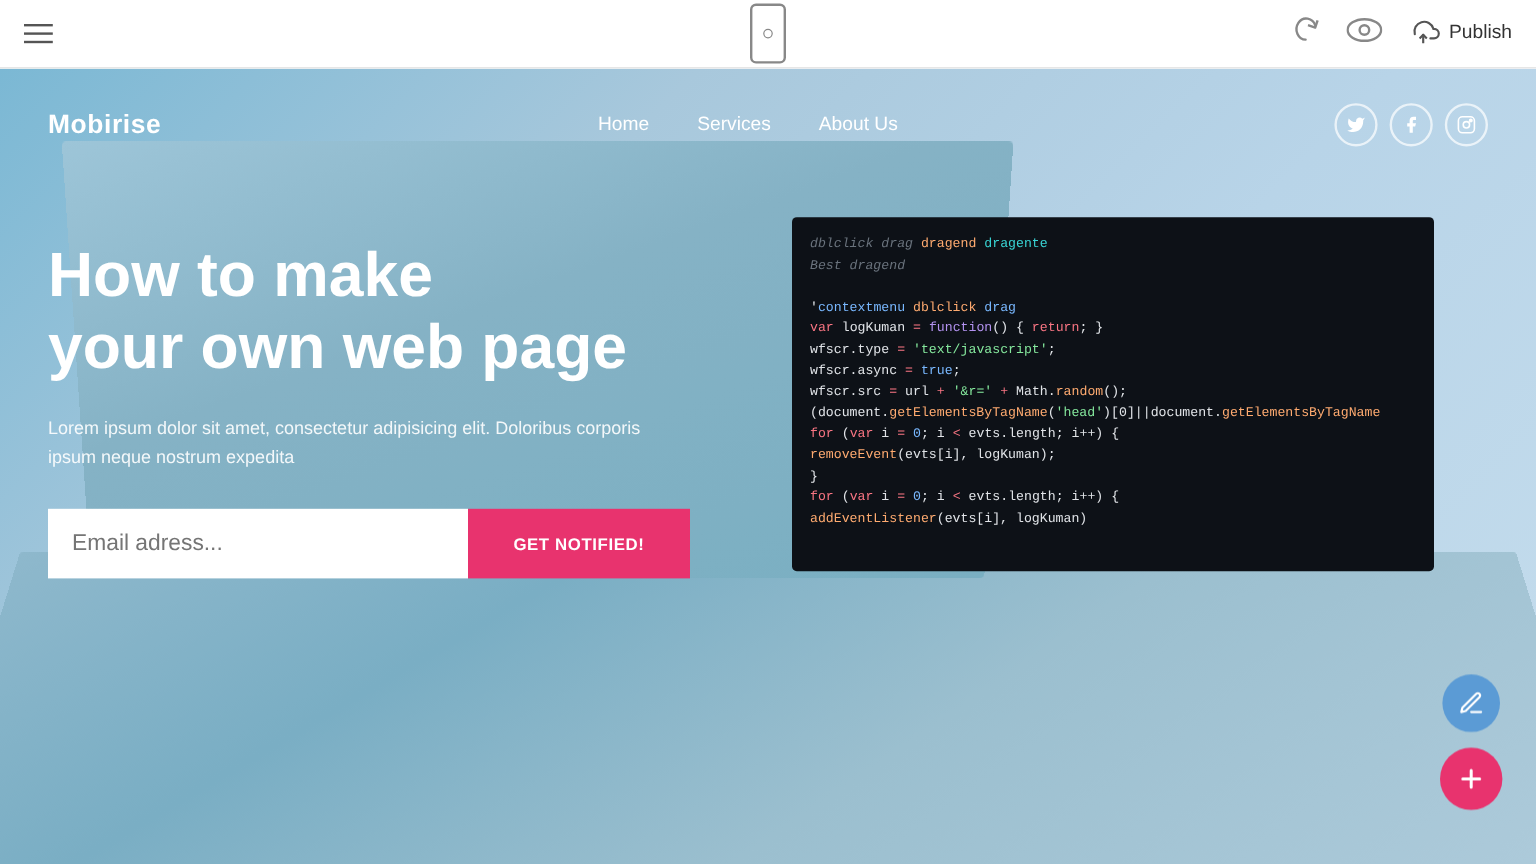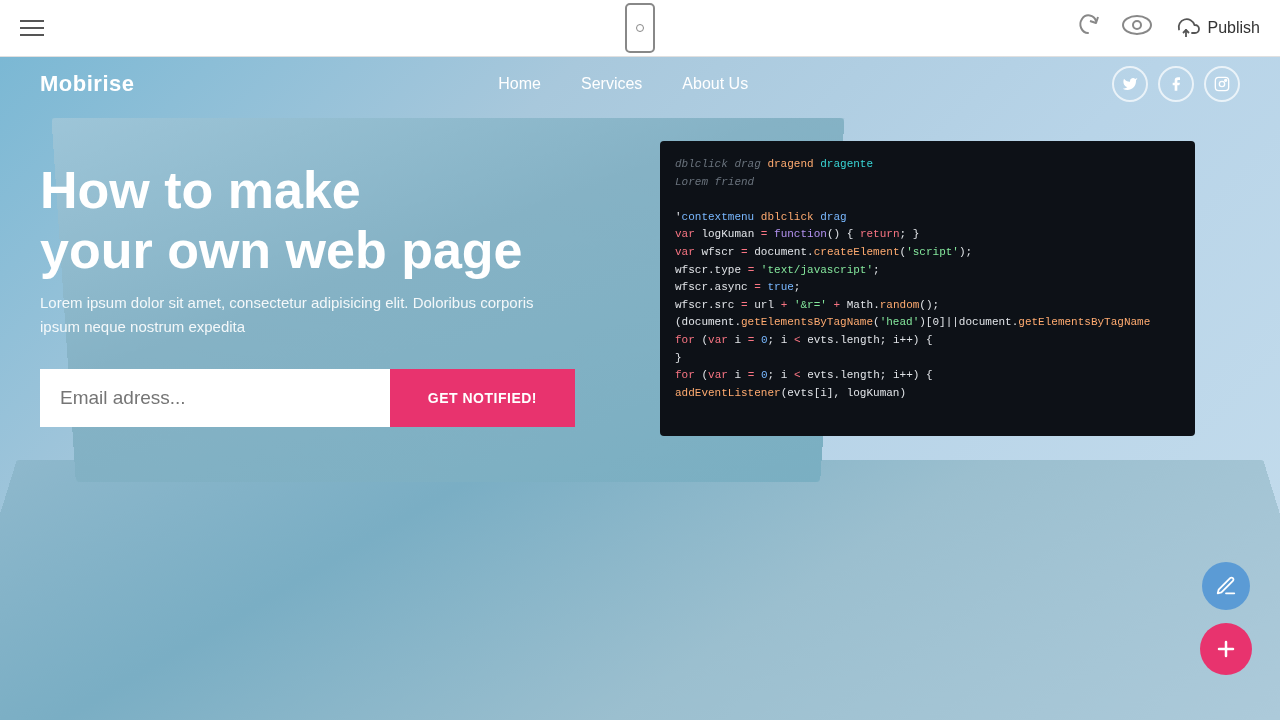--- a/index.html
+++ b/index.html
@@ -76,7 +76,7 @@
       display: flex;
       align-items: center;
       justify-content: space-between;
-      padding: 9px 40px;
+      padding: 29px 40px;
     }
     .site-logo {
       color: #fff;

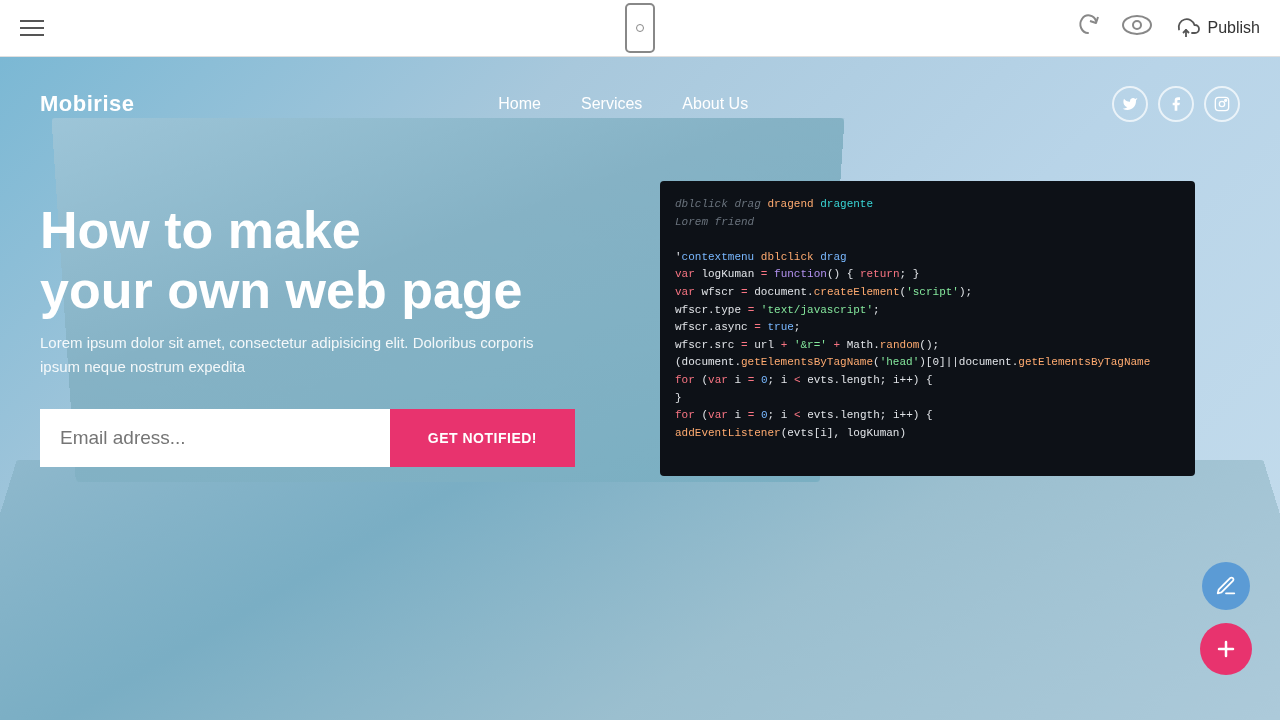--- a/index.html
+++ b/index.html
@@ -130,7 +130,7 @@
       font-size: 52px;
       font-weight: 700;
       line-height: 1.15;
-      margin-bottom: 10px;
+      margin-bottom: 25px;
     }
     .hero-subtitle {
       color: rgba(255,255,255,0.9);

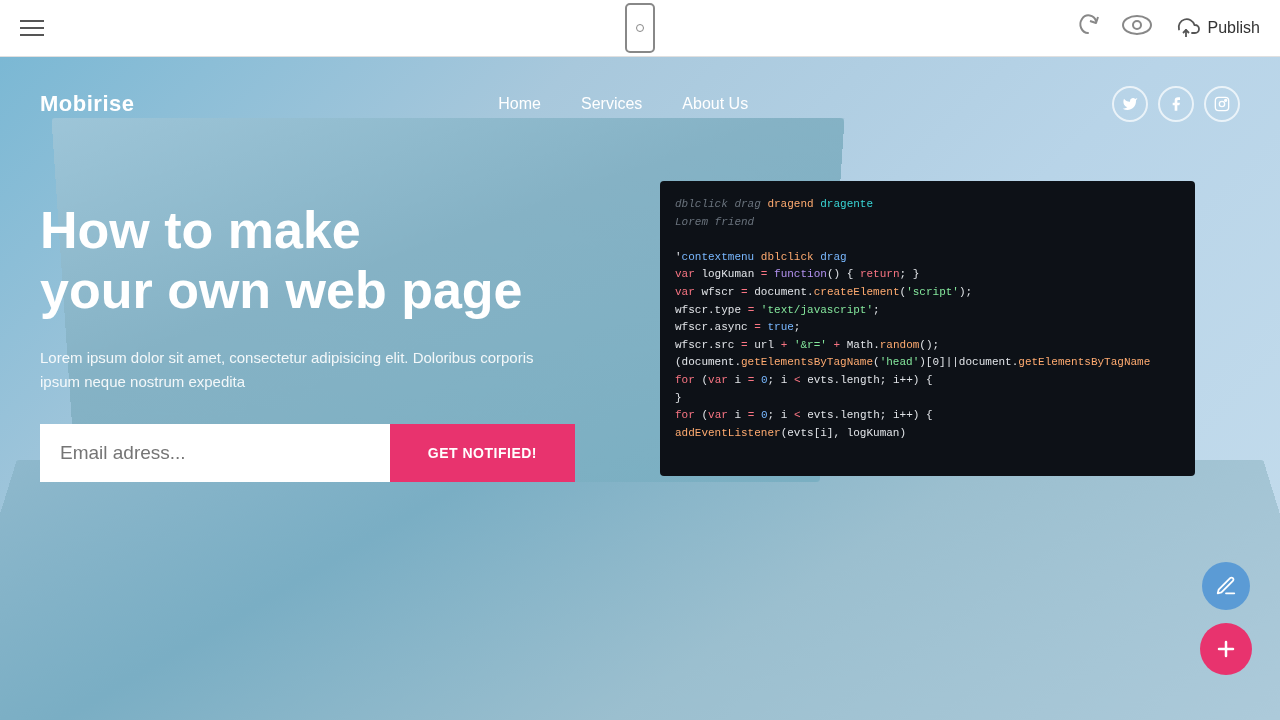--- a/index.html
+++ b/index.html
@@ -319,7 +319,7 @@
     <div class="code-image">
       <div class="code-content">
         <span class="code-line"><span class="c-gray">dblclick drag </span><span class="c-orange">dragend</span> <span class="c-cyan">dragente</span></span>
-        <span class="code-line"><span class="c-gray">Lorem friend</span></span>
+        <span class="code-line"><span class="c-gray">Best dragend</span></span>
         <span class="code-line">&nbsp;</span>
         <span class="code-line"><span class="c-white">  '</span><span class="c-blue">contextmenu</span> <span class="c-orange">dblclick</span> <span class="c-blue">drag</span></span>
         <span class="code-line"><span class="c-pink">var</span>  <span class="c-white">logKuman</span> <span class="c-pink">=</span> <span class="c-purple">function</span><span class="c-white">() { </span><span class="c-pink">return</span><span class="c-white">; }</span></span>

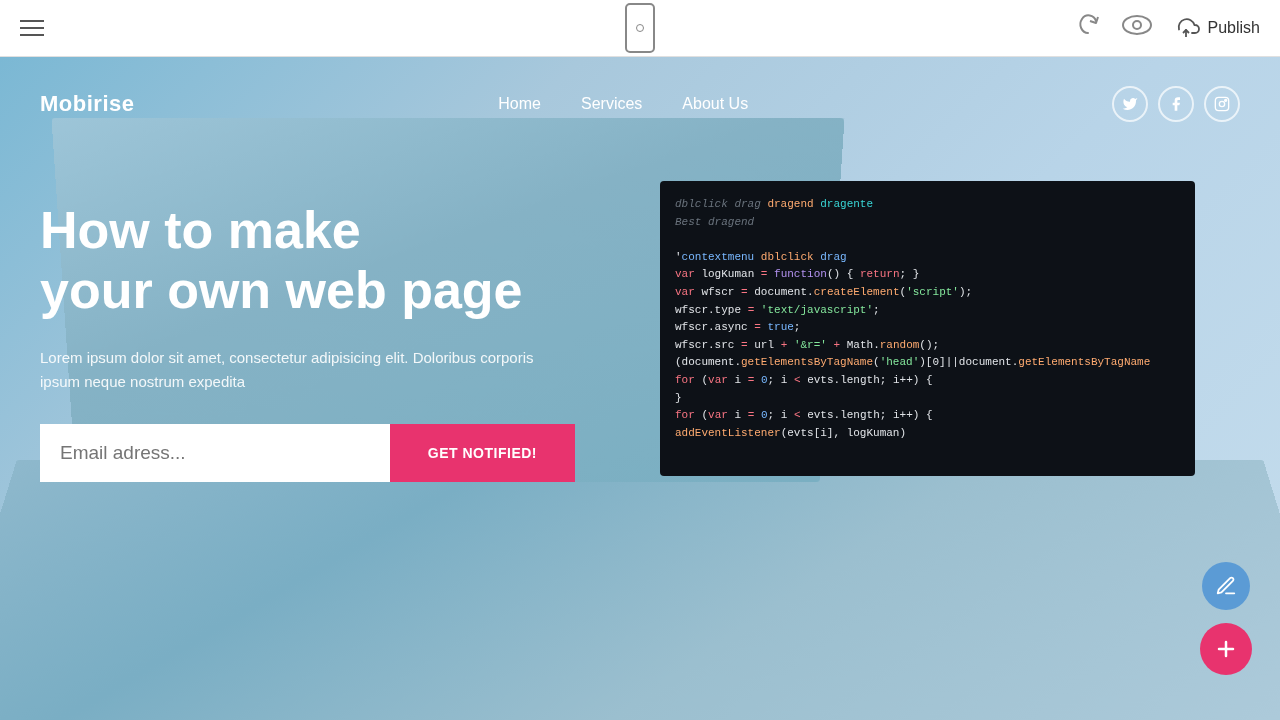--- a/index.html
+++ b/index.html
@@ -323,7 +323,6 @@
         <span class="code-line">&nbsp;</span>
         <span class="code-line"><span class="c-white">  '</span><span class="c-blue">contextmenu</span> <span class="c-orange">dblclick</span> <span class="c-blue">drag</span></span>
         <span class="code-line"><span class="c-pink">var</span>  <span class="c-white">logKuman</span> <span class="c-pink">=</span> <span class="c-purple">function</span><span class="c-white">() { </span><span class="c-pink">return</span><span class="c-white">; }</span></span>
-        <span class="code-line"><span class="c-pink">var</span>  <span class="c-white">wfscr</span> <span class="c-pink">=</span> <span class="c-white">document.</span><span class="c-orange">createElement</span><span class="c-white">(</span><span class="c-green">'script'</span><span class="c-white">);</span></span>
         <span class="code-line"><span class="c-white">wfscr.type</span> <span class="c-pink">=</span> <span class="c-green">'text/javascript'</span><span class="c-white">;</span></span>
         <span class="code-line"><span class="c-white">wfscr.async</span> <span class="c-pink">=</span> <span class="c-blue">true</span><span class="c-white">;</span></span>
         <span class="code-line"><span class="c-white">wfscr.src</span> <span class="c-pink">=</span> <span class="c-white">url</span> <span class="c-pink">+</span> <span class="c-green">'&amp;r='</span> <span class="c-pink">+</span> <span class="c-white">Math.</span><span class="c-orange">random</span><span class="c-white">();</span></span>

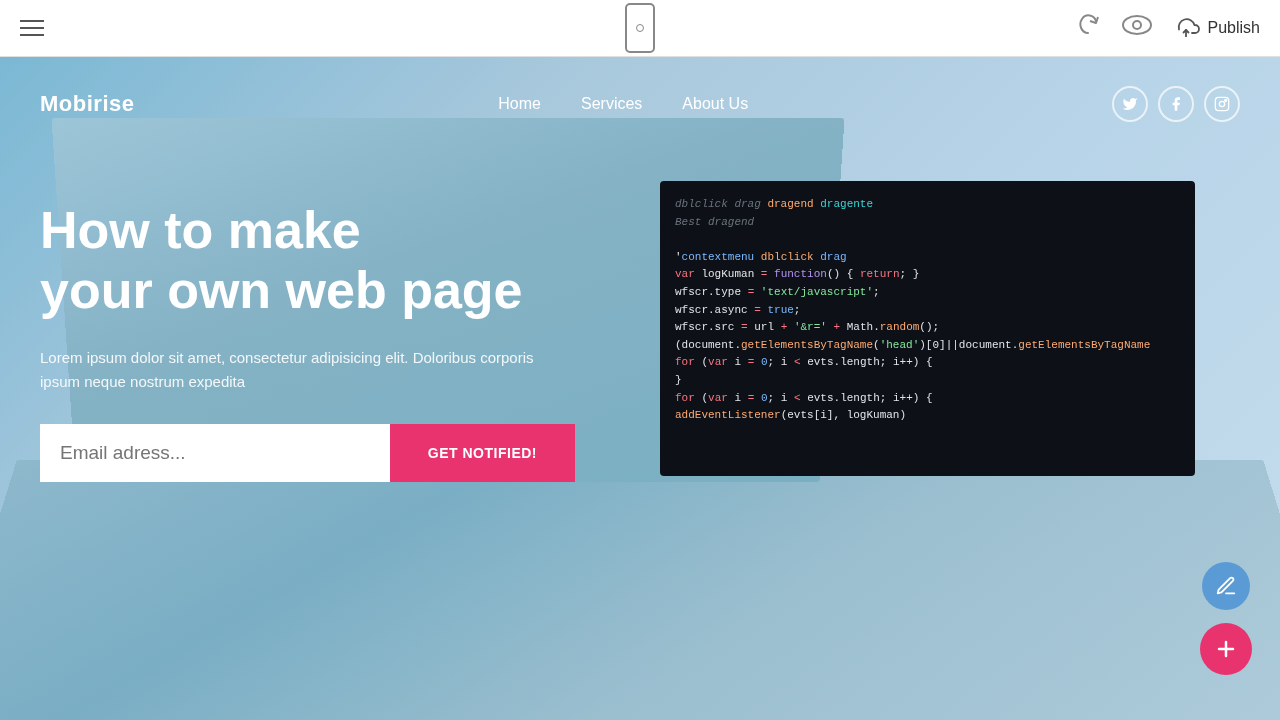--- a/index.html
+++ b/index.html
@@ -328,6 +328,7 @@
         <span class="code-line"><span class="c-white">wfscr.src</span> <span class="c-pink">=</span> <span class="c-white">url</span> <span class="c-pink">+</span> <span class="c-green">'&amp;r='</span> <span class="c-pink">+</span> <span class="c-white">Math.</span><span class="c-orange">random</span><span class="c-white">();</span></span>
         <span class="code-line"><span class="c-white">(document.</span><span class="c-orange">getElementsByTagName</span><span class="c-white">(</span><span class="c-green">'head'</span><span class="c-white">)[0]||document.</span><span class="c-orange">getElementsByTagName</span></span>
         <span class="code-line"><span class="c-pink">for</span> <span class="c-white">(</span><span class="c-pink">var</span> <span class="c-white">i</span> <span class="c-pink">=</span> <span class="c-blue">0</span><span class="c-white">; i</span> <span class="c-pink">&lt;</span> <span class="c-white">evts.length; i++) {</span></span>
+        <span class="code-line"><span class="c-white">  </span><span class="c-orange">removeEvent</span><span class="c-white">(evts[i], logKuman);</span></span>
         <span class="code-line"><span class="c-white">}</span></span>
         <span class="code-line"><span class="c-pink">for</span> <span class="c-white">(</span><span class="c-pink">var</span> <span class="c-white">i</span> <span class="c-pink">=</span> <span class="c-blue">0</span><span class="c-white">; i</span> <span class="c-pink">&lt;</span> <span class="c-white">evts.length; i++) {</span></span>
         <span class="code-line"><span class="c-white">  </span><span class="c-orange">addEventListener</span><span class="c-white">(evts[i], logKuman)</span></span>

